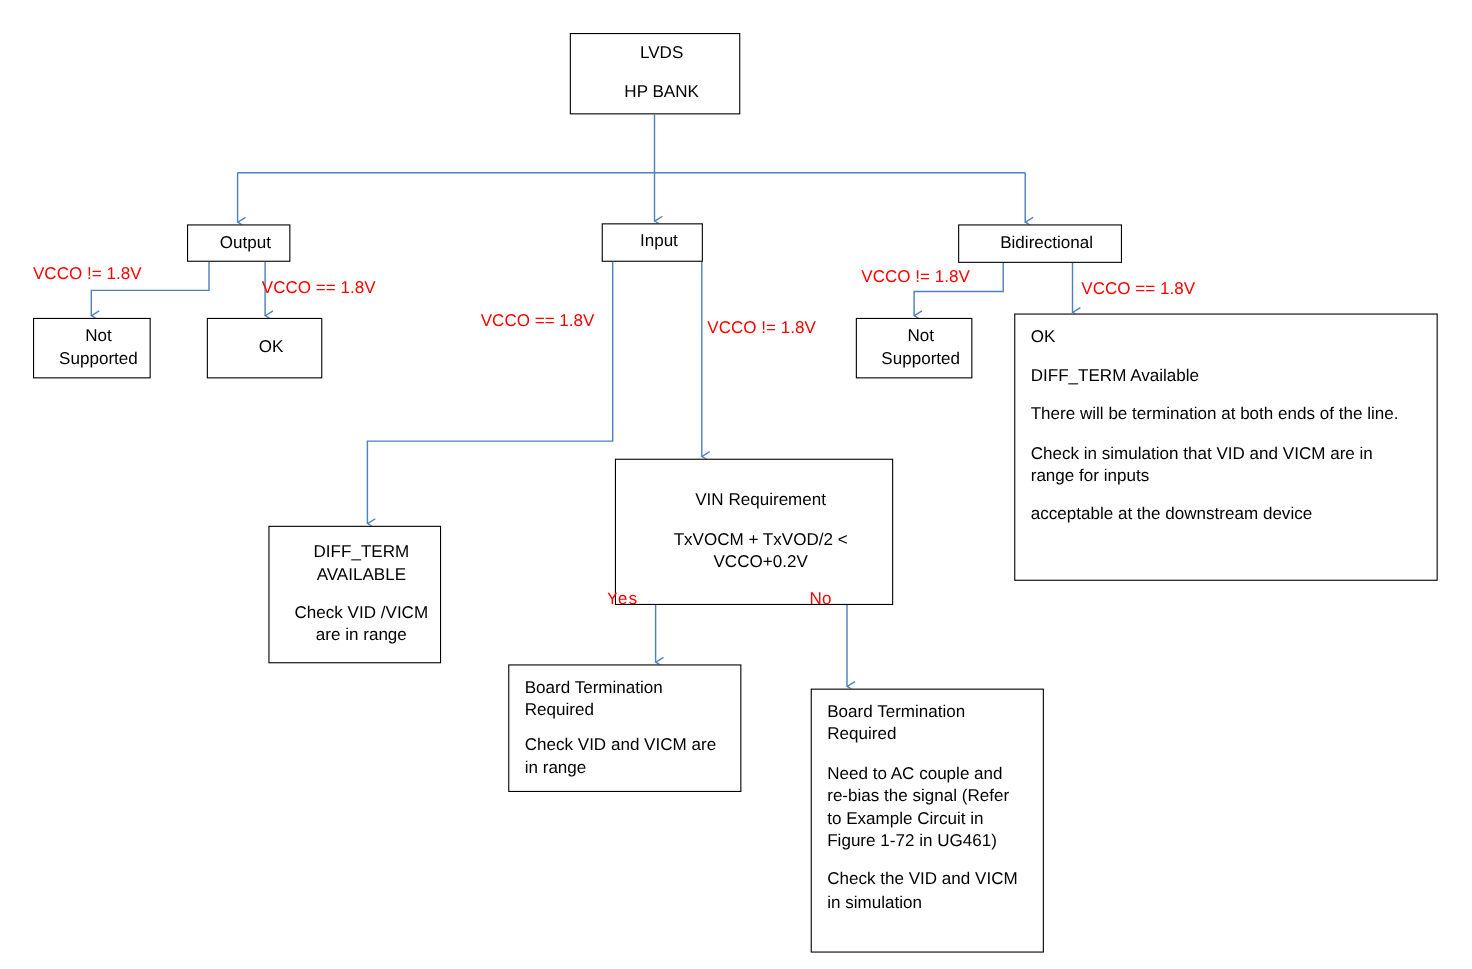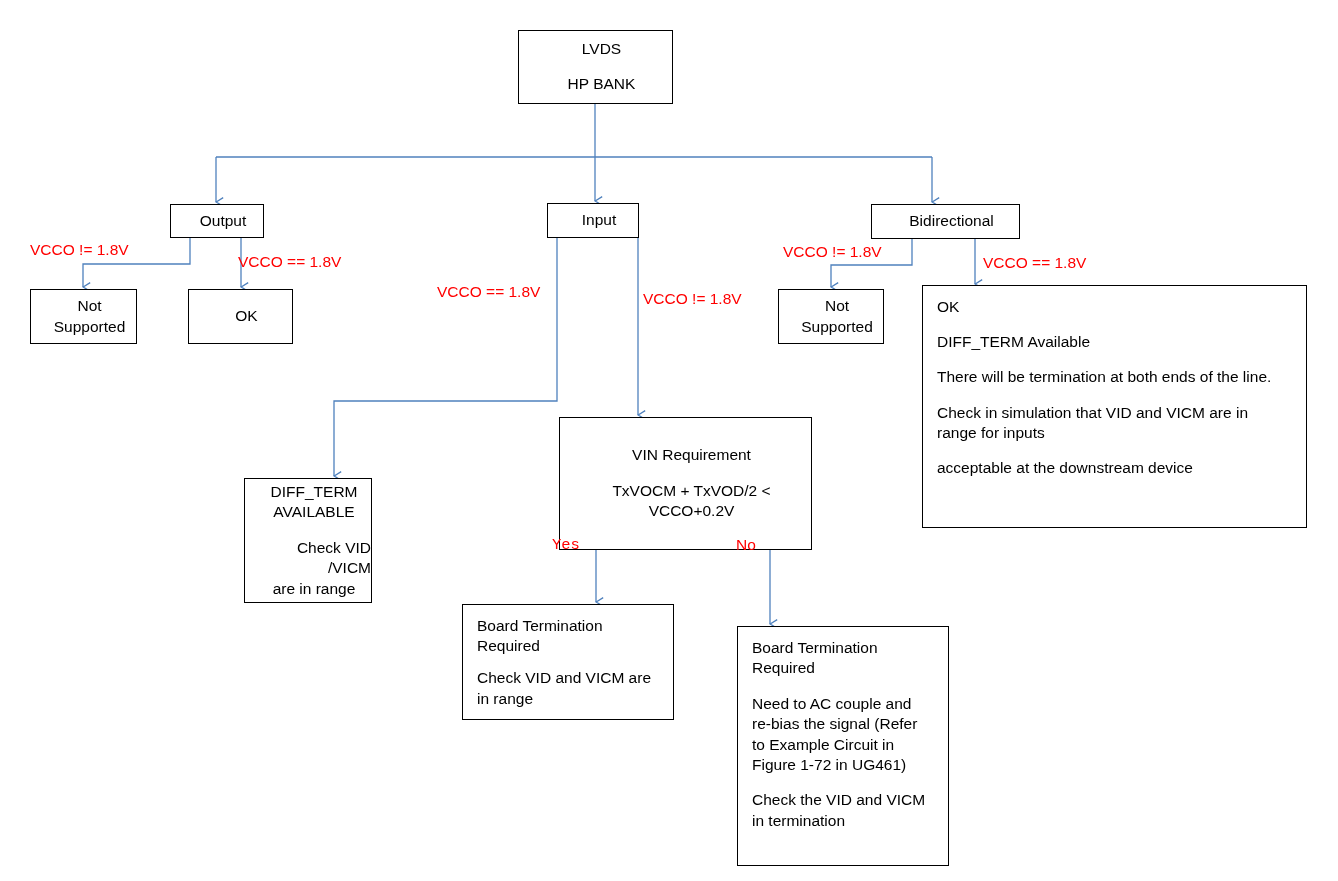--- a/index.html
+++ b/index.html
@@ -41,7 +41,7 @@
     flex-direction: column;
     align-items: center;
     justify-content: center;
-    text-align: right;
+    text-align: center;
     padding-left: 12px;
   }
   .node.left {

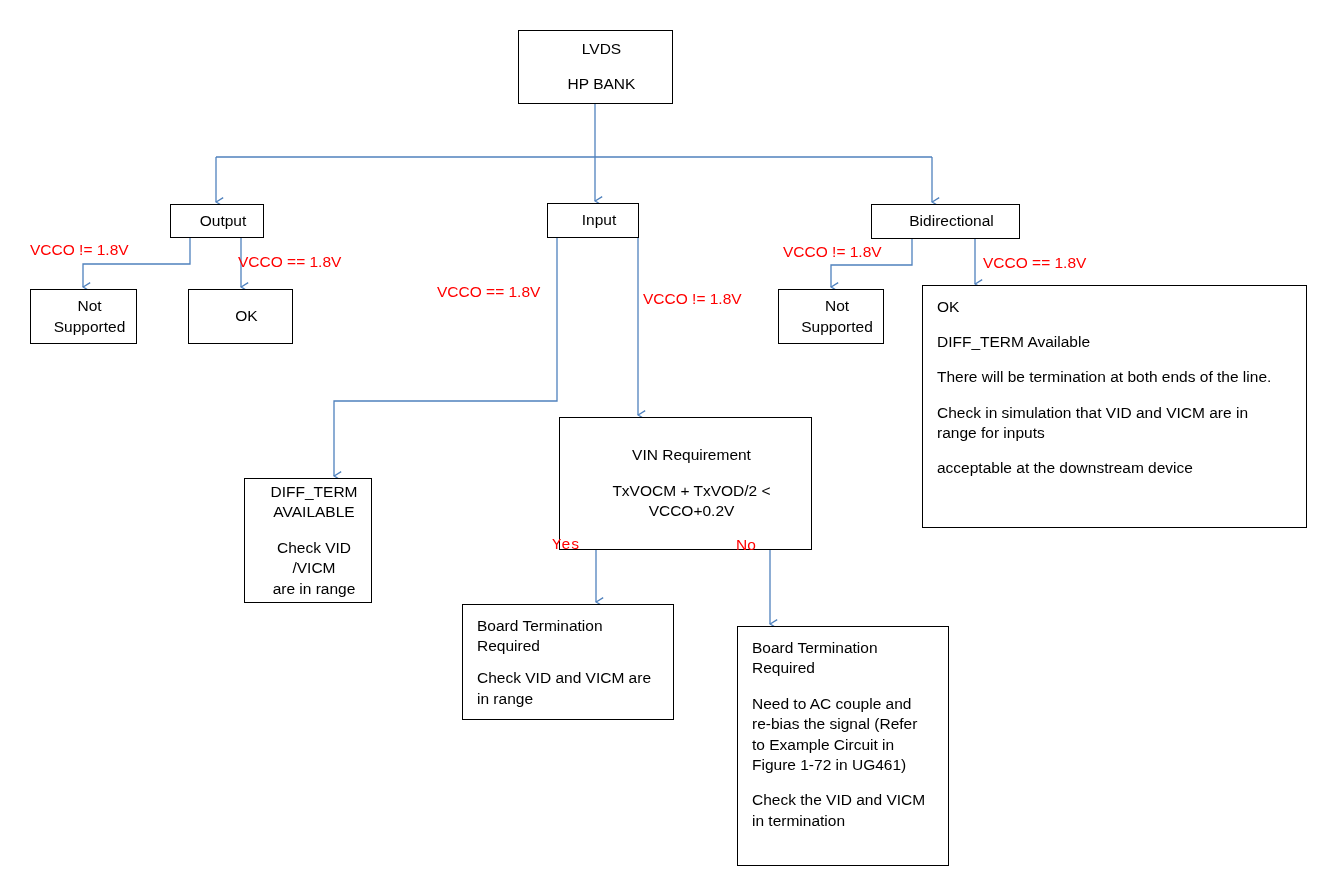--- a/index.html
+++ b/index.html
@@ -152,7 +152,7 @@
     <span class="line">acceptable at the downstream device</span>
   </div>
 
-  <div class="node center" style="left:244px; top:478px; width:128px; height:125px;">
+  <div class="node center" style="left:244px; top:478px; width:157px; height:125px;">
     <span class="line">DIFF_TERM</span>
     <span class="line">AVAILABLE</span>
     <span class="gap"></span>

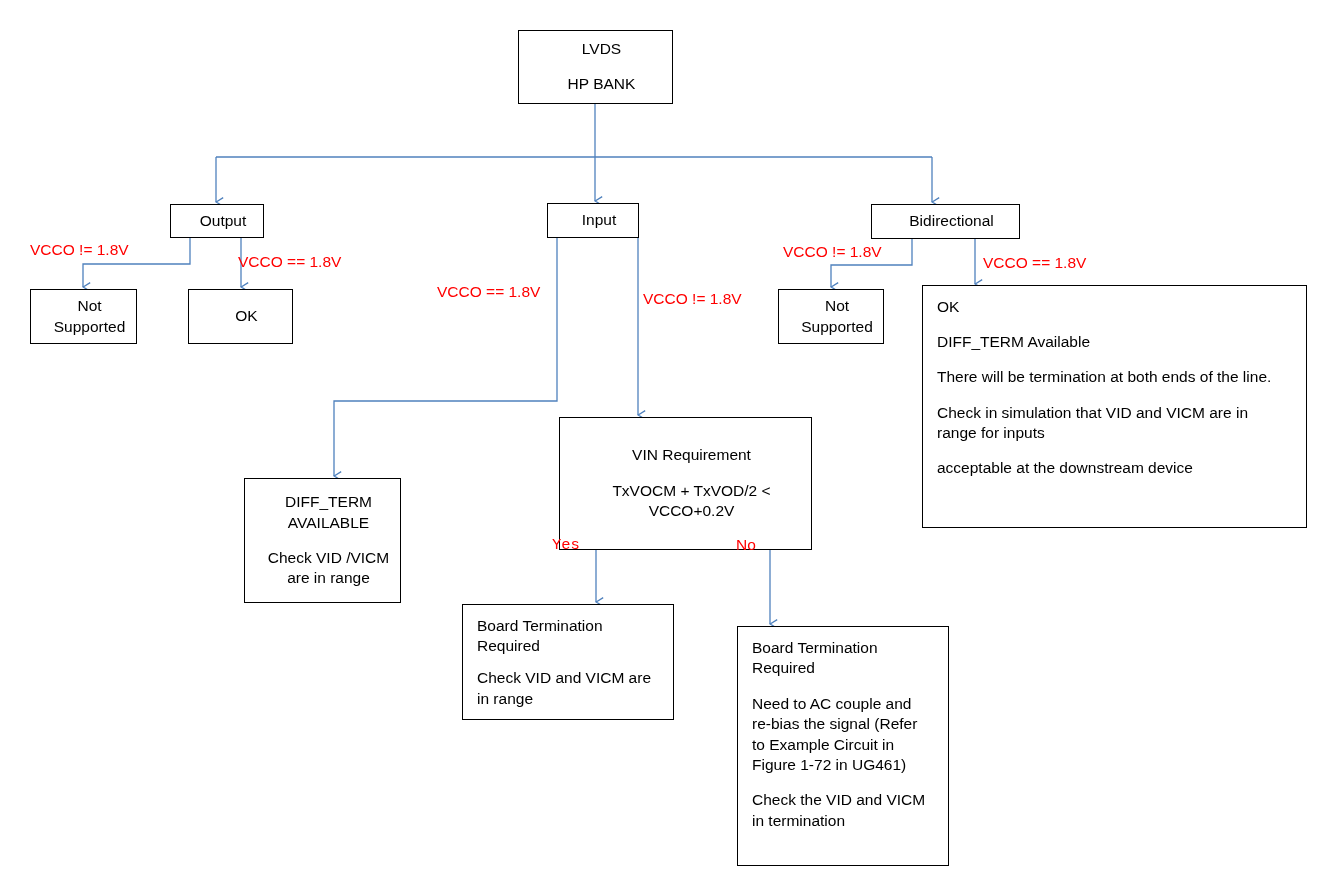--- a/index.html
+++ b/index.html
@@ -185,7 +185,7 @@
     <span class="line">Figure 1-72 in UG461)</span>
     <span class="gap"></span>
     <span class="line">Check the VID and VICM</span>
-    <span class="line">in termination</span>
+    <span class="line">in simulation</span>
   </div>
 
   <div class="edge-label" style="left:30px; top:241px;">VCCO != 1.8V</div>

